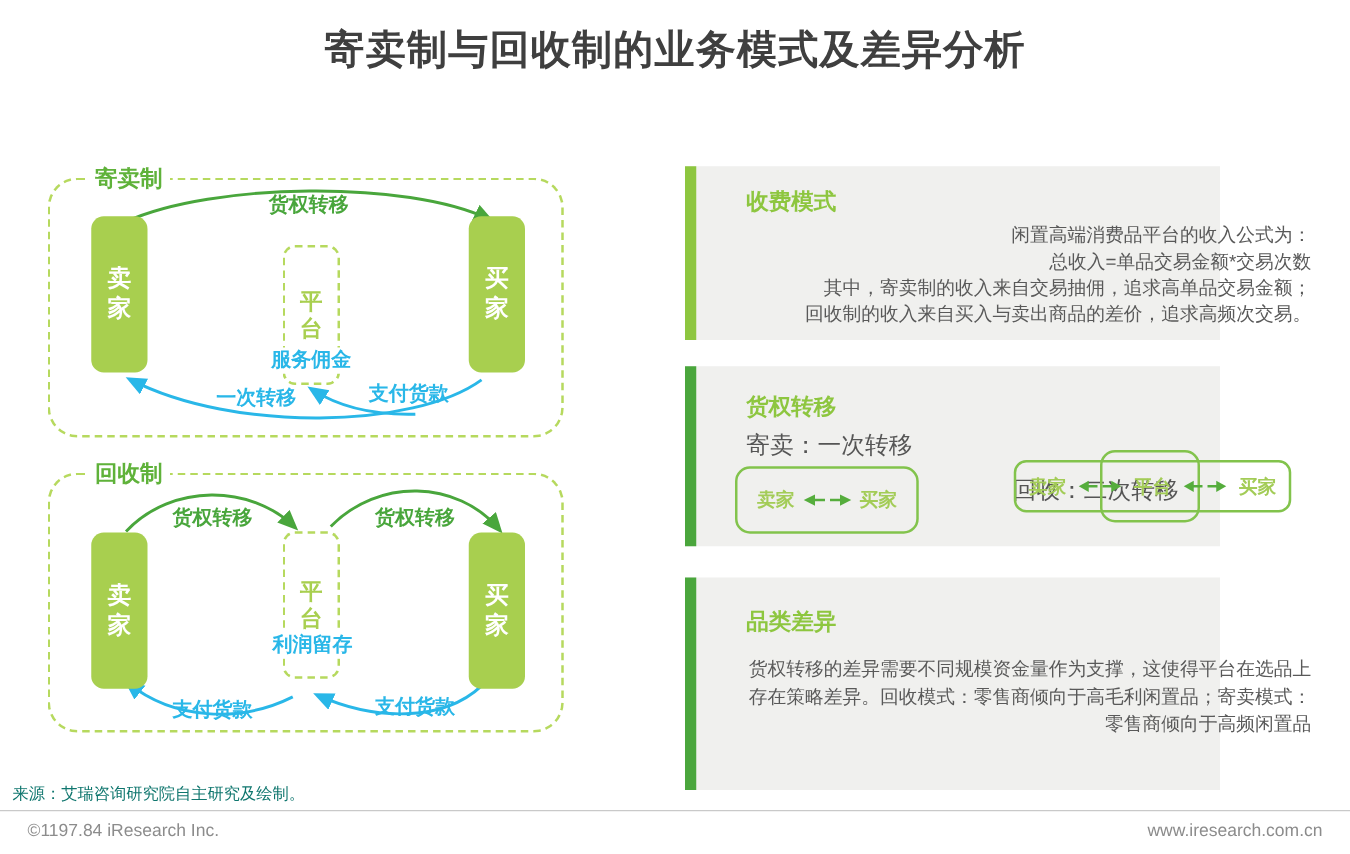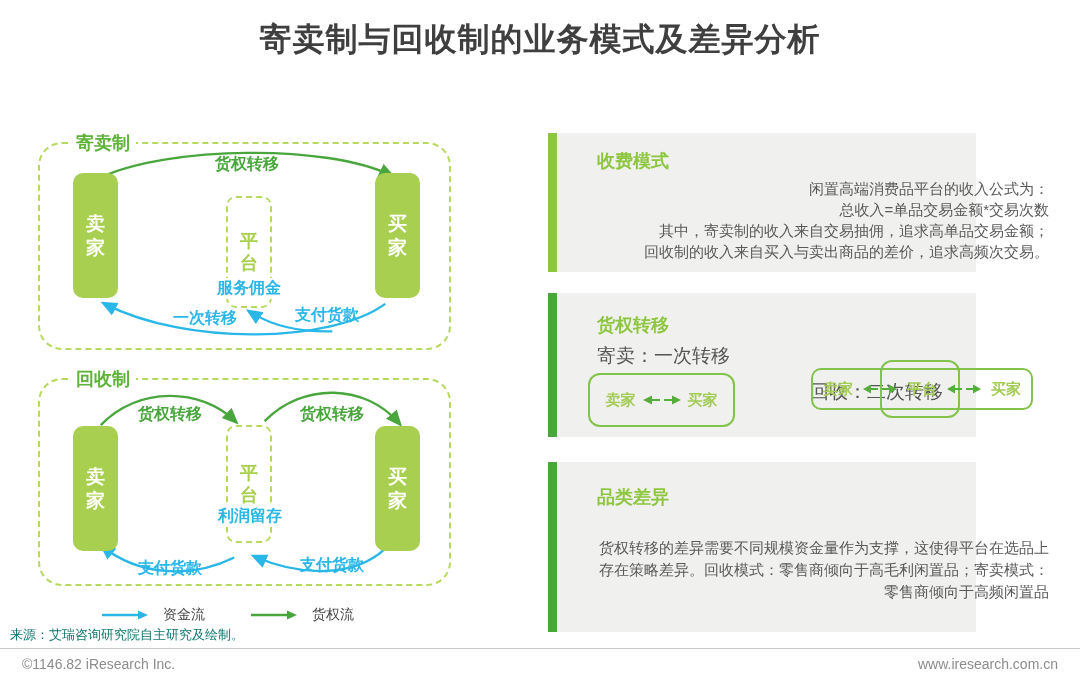--- a/index.html
+++ b/index.html
@@ -47,7 +47,7 @@
   .sec-body { position:absolute; left:49px; width:452px; font-size:15px;
               line-height:21px; color:#595959; white-space:pre-line;text-align:right; }
   #s1 .sec-body { top:45px; }
-  #s3 .sec-body { top:63px; line-height:22px;margin-top:12px; }
+  #s3 .sec-body { top:63px; line-height:22px; }
 
   .s2-label { position:absolute; top:50px; font-size:19px; color:#555; }
   .s2-label.l { left:49px; } .s2-label.r { left:262px;margin-top:36px; }

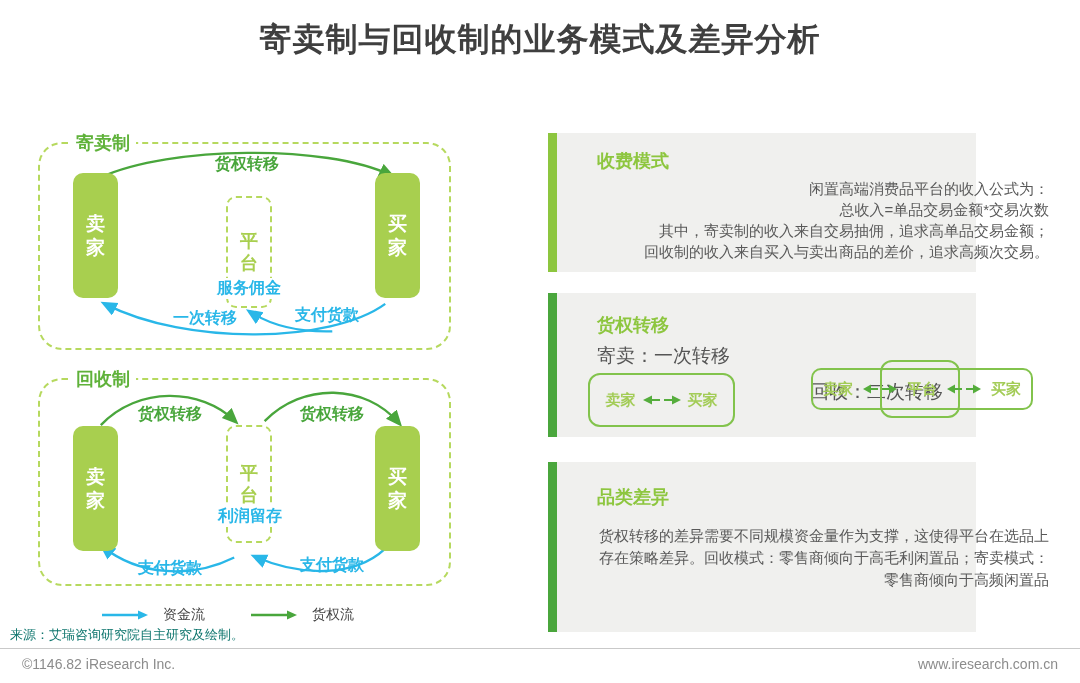--- a/index.html
+++ b/index.html
@@ -197,18 +197,6 @@
     <div class="sec-body">货权转移的差异需要不同规模资金量作为支撑，这使得平台在选品上存在策略差异。回收模式：零售商倾向于高毛利闲置品；寄卖模式：零售商倾向于高频闲置品</div>
   </div>
 
-  <div class="legend">
-    <svg width="50" height="14" viewBox="0 0 50 14">
-      <line x1="2" y1="7" x2="40" y2="7" stroke="#29b7e8" stroke-width="2.4"></line>
-      <path d="M48 7 L38 2.5 L38 11.5 Z" fill="#29b7e8"></path>
-    </svg>
-    <span class="llab">资金流</span>
-    <svg class="gap" width="50" height="14" viewBox="0 0 50 14">
-      <line x1="2" y1="7" x2="40" y2="7" stroke="#49a63c" stroke-width="2.4"></line>
-      <path d="M48 7 L38 2.5 L38 11.5 Z" fill="#49a63c"></path>
-    </svg>
-    <span class="llab">货权流</span>
-  </div>
 
   <div class="source">来源：艾瑞咨询研究院自主研究及绘制。</div>
   <div class="divider"></div>

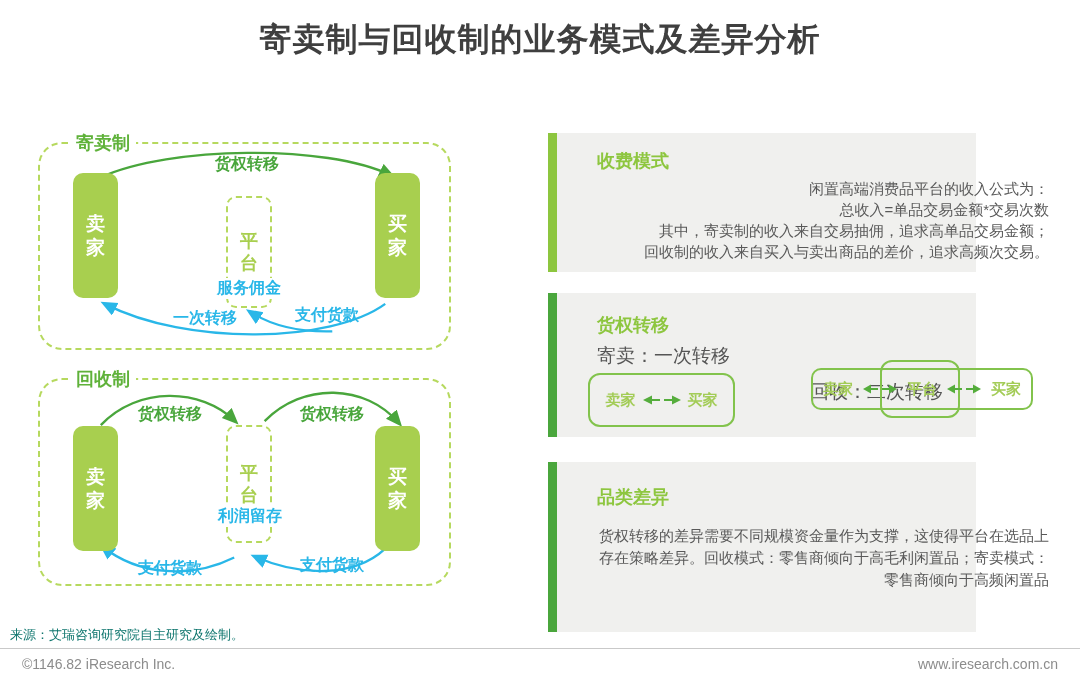--- a/index.html
+++ b/index.html
@@ -200,7 +200,7 @@
 
   <div class="source">来源：艾瑞咨询研究院自主研究及绘制。</div>
   <div class="divider"></div>
-  <div class="foot l">©1146.82 iResearch Inc.</div>
+  <div class="foot l">©1197.84 iResearch Inc.</div>
   <div class="foot r">www.iresearch.com.cn</div>
 
 </div>

